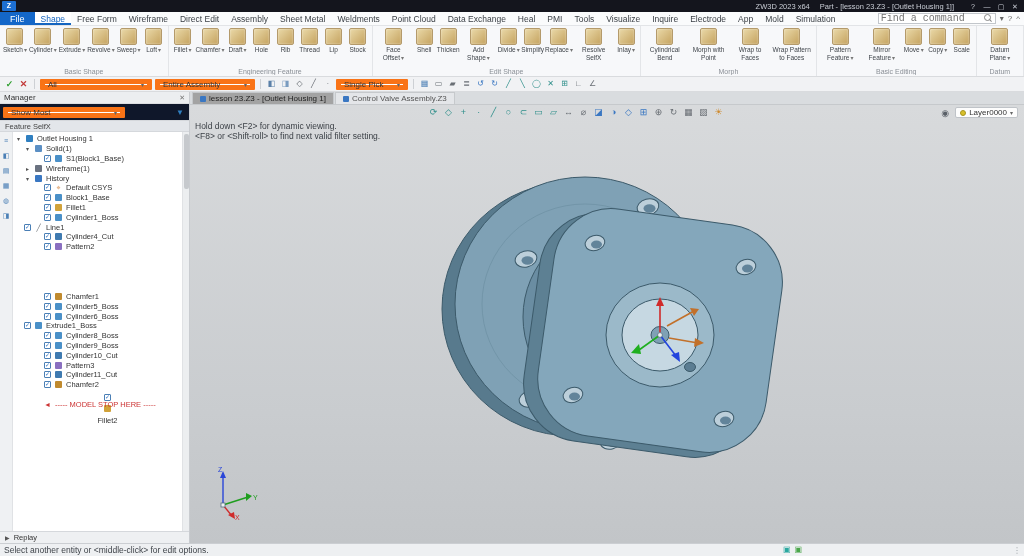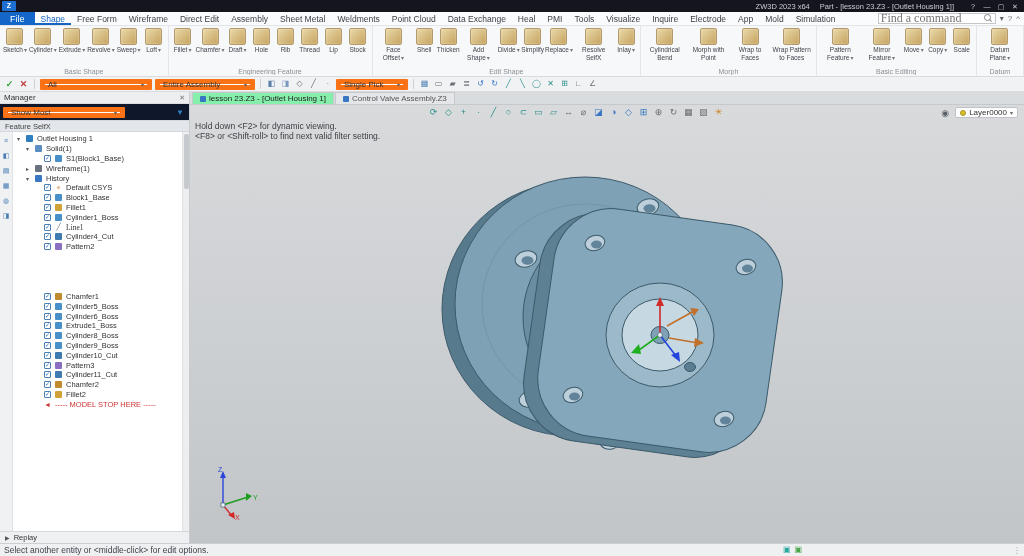--- a/index.html
+++ b/index.html
@@ -19,7 +19,7 @@
 .menu-item{padding:0 6px;display:flex;align-items:center;font-size:8.5px;color:#3a3f45}
 .menu-item.active{color:#1565c0;background:#fff;box-shadow:inset 0 -2px 0 #1565c0}
 .search{margin-left:auto;display:flex;align-items:center;border:1px solid #c2c6cb;background:#fff;height:11px;margin-top:1px;width:118px;padding:0 2px}
-.search input{border:0;outline:0;flex:1;font-size:12px;font-family:Liberation Serif, serif;color:#555;min-width:0;background:transparent}
+.search input{border:0;outline:0;flex:1;font-size:10px;font-family:Liberation Mono, monospace;color:#555;min-width:0;background:transparent}
 .mag{width:9px;height:9px;position:relative;flex:0 0 auto}
 .mag::before{content:'';position:absolute;width:5px;height:5px;border:1px solid #888;border-radius:50%;left:0;top:0}
 .mag::after{content:'';position:absolute;width:3px;height:1px;background:#888;transform:rotate(45deg);left:5px;top:6px}

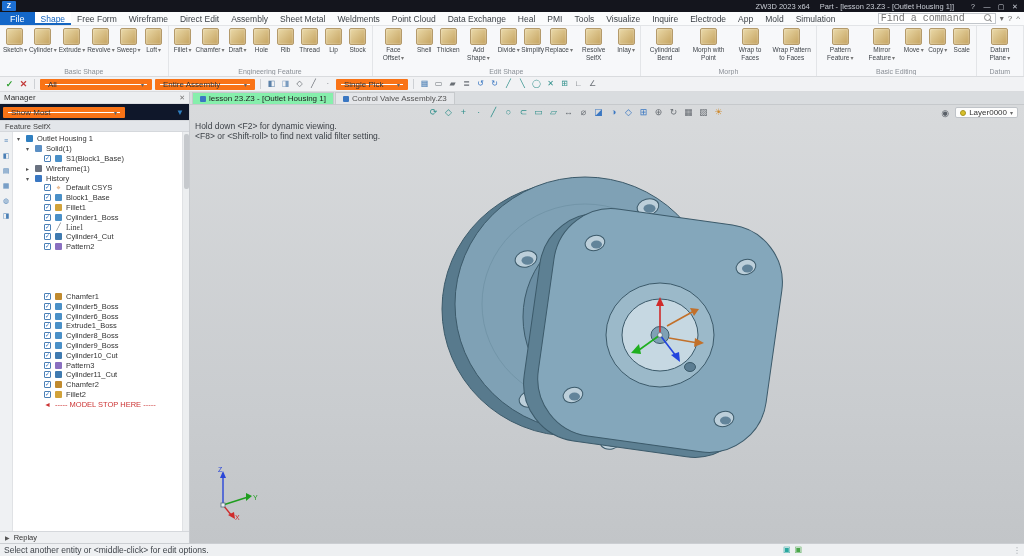--- a/index.html
+++ b/index.html
@@ -71,7 +71,7 @@
 .workarea{flex:1;display:flex;flex-direction:column;min-width:0}
 .tabsrow{height:13px;background:#d9dcdf;display:flex;align-items:flex-end;padding-left:2px;gap:1px;border-bottom:1px solid #c6c9cc;flex:0 0 auto}
 .doctab{height:12px;display:flex;align-items:center;gap:3px;padding:0 7px;background:#e4e6e9;border:1px solid #c6c9cc;border-bottom:none;font-size:8px;color:#555}
-.doctab.active{background:#86efac;color:#222}
+.doctab.active{background:#a3a3a3;color:#222}
 .tabico{width:6px;height:6px;background:#3a77c2;border-radius:1px;flex:0 0 auto}
 .viewport{flex:1;position:relative;background:linear-gradient(180deg,#d8dadc,#c9cccf 70%,#c2c5c8);overflow:hidden}
 .vtb{position:absolute;left:238px;top:2px;display:flex;gap:4px;align-items:center}

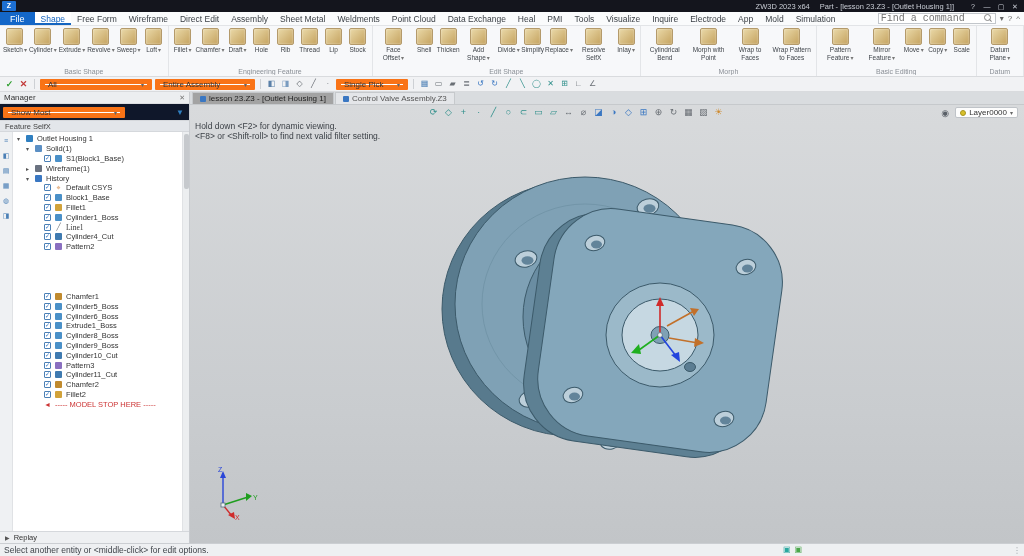--- a/index.html
+++ b/index.html
@@ -426,7 +426,7 @@
               <span class="ticon" style="background: rgb(74, 144, 200);"></span>
               <span class="tlabel">Cylinder1_Boss</span>
             </div>
-            <div class="trow" style="padding-left: 20px; font-family: Liberation Serif, serif;">
+            <div class="trow" style="">
               <span class="texp"></span>
               <span class="cbx">✓</span>
               <span class="ticon tglyph" style="color: rgb(106, 111, 117);">╱</span>

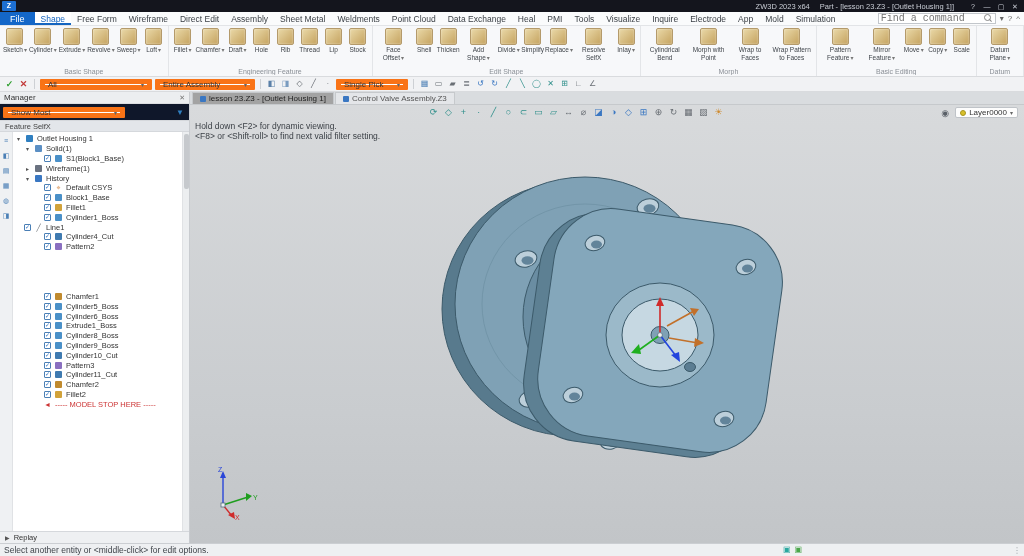--- a/index.html
+++ b/index.html
@@ -462,7 +462,7 @@
               <span class="ticon" style="background: rgb(74, 144, 200);"></span>
               <span class="tlabel">Cylinder6_Boss</span>
             </div>
-            <div class="trow" style="padding-left: 20px;">
+            <div class="trow" style="">
               <span class="texp"></span>
               <span class="cbx">✓</span>
               <span class="ticon" style="background: rgb(74, 144, 200);"></span>

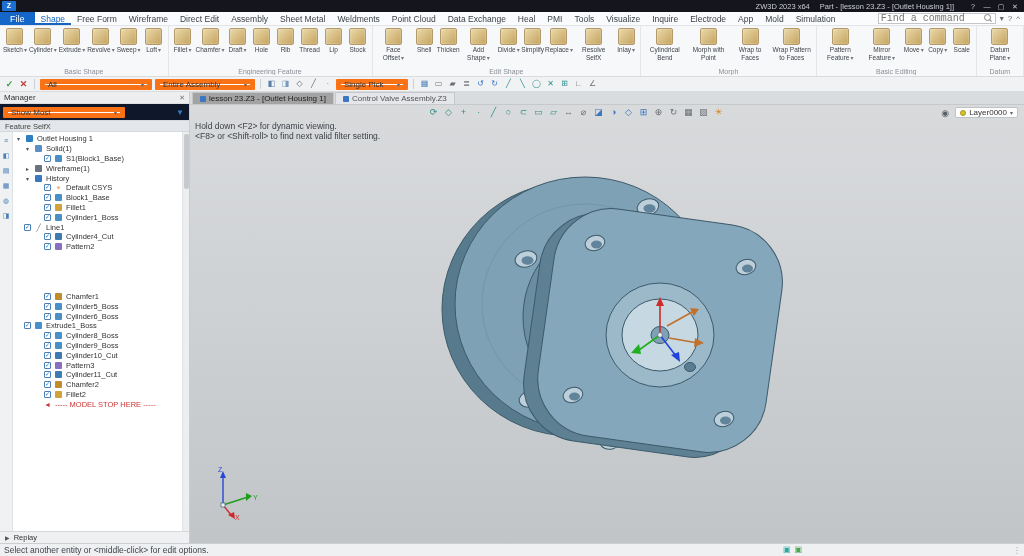--- a/index.html
+++ b/index.html
@@ -504,7 +504,7 @@
               <span class="ticon" style="background: rgb(192, 138, 46);"></span>
               <span class="tlabel">Chamfer2</span>
             </div>
-            <div class="trow" style="padding-left: 20px;">
+            <div class="trow" style="padding-left: 20px; flex-direction: column;">
               <span class="texp"></span>
               <span class="cbx">✓</span>
               <span class="ticon" style="background: rgb(209, 162, 58);"></span>

